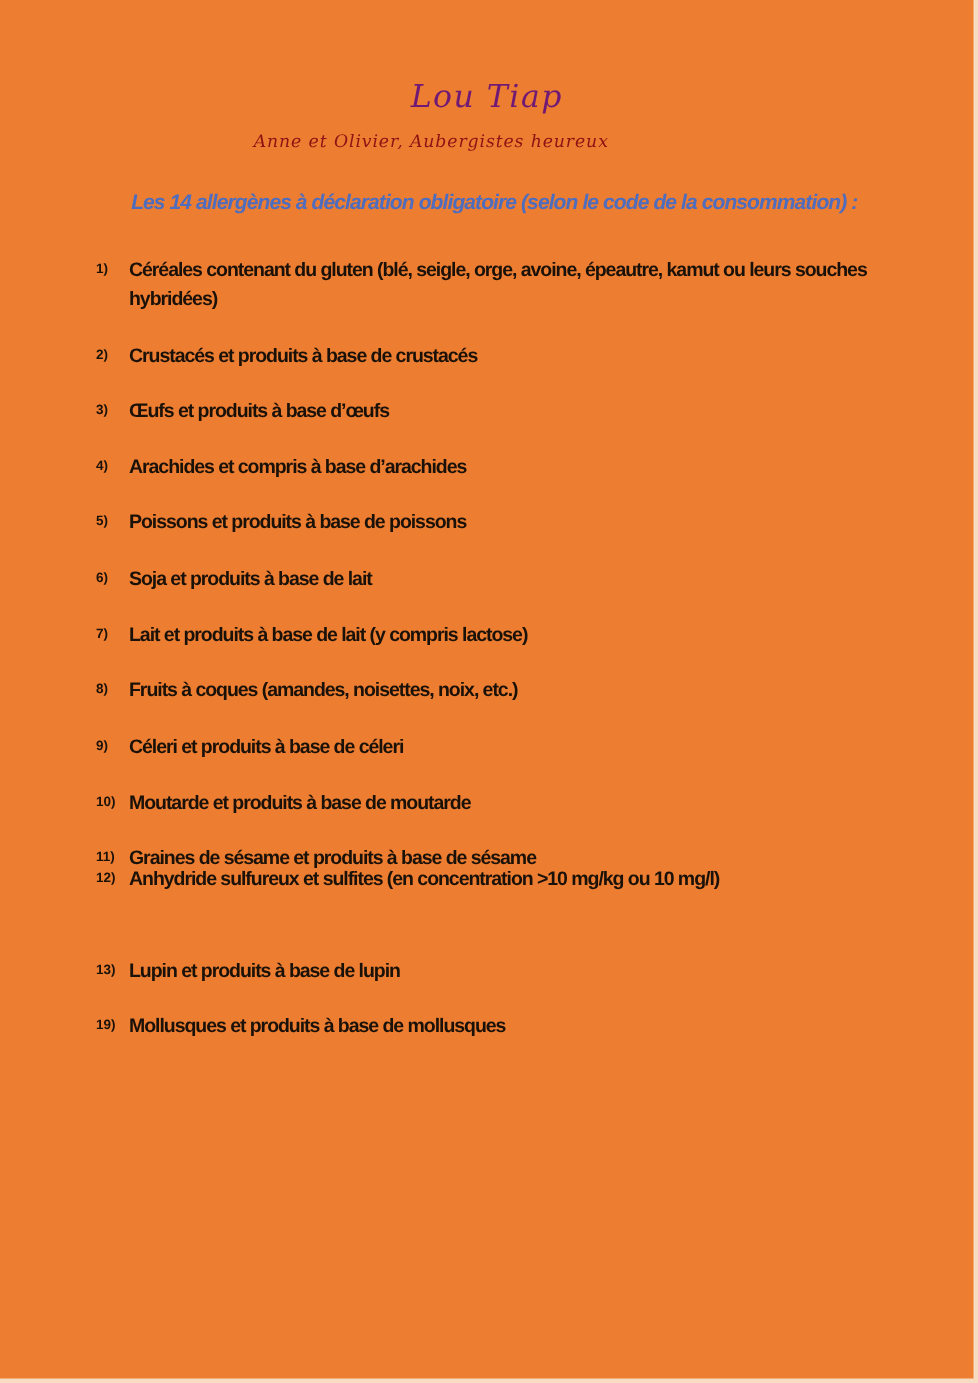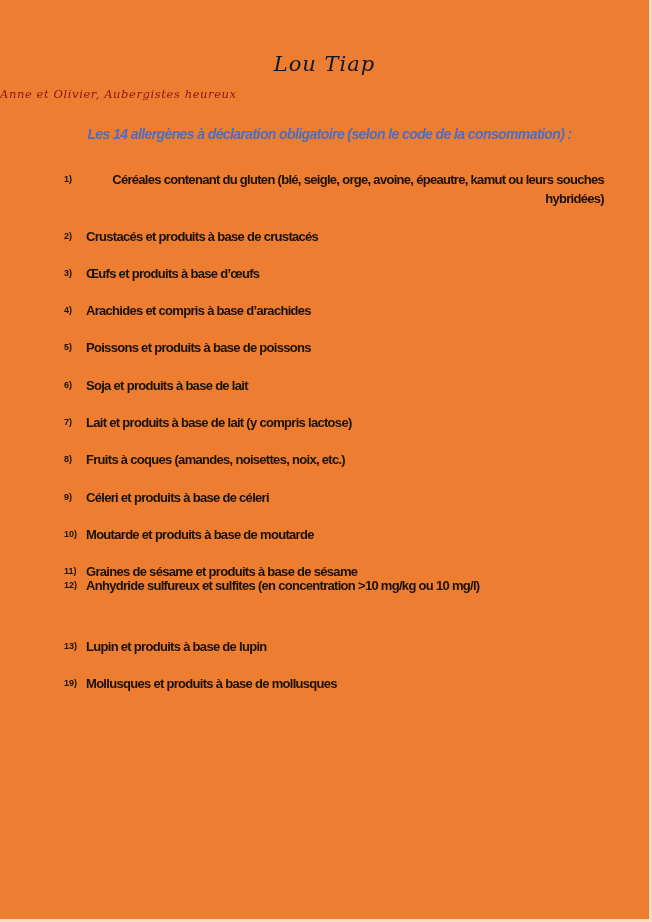--- a/index.html
+++ b/index.html
@@ -18,7 +18,7 @@
       font-family: "DejaVu Serif", serif;
       font-style: italic;
       font-size: 21px;
-      color: #0f172a;
+      color: #701a75;
       letter-spacing: 1px;
     }
     .subtitle {

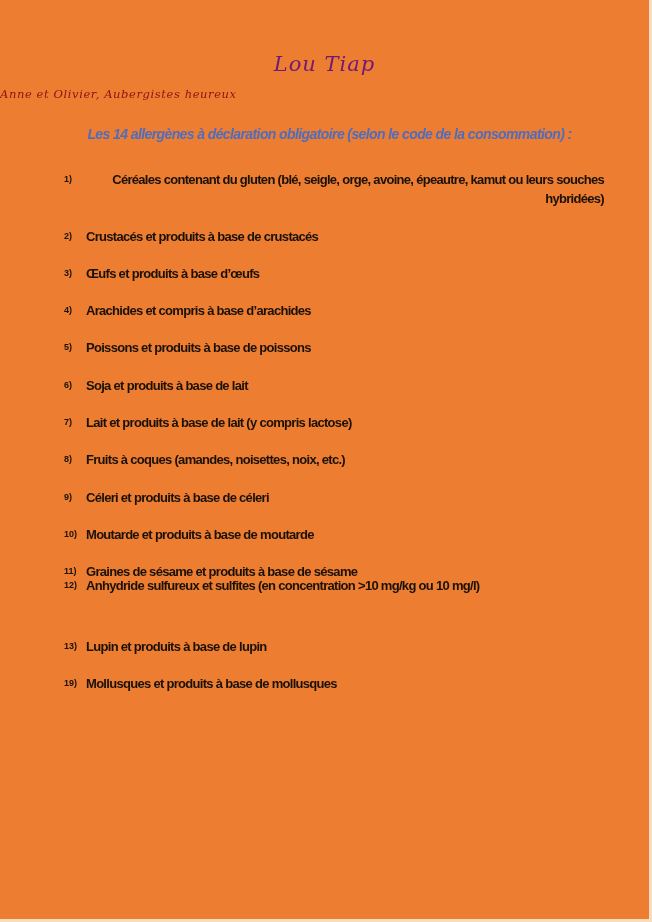--- a/index.html
+++ b/index.html
@@ -23,7 +23,7 @@
     }
     .subtitle {
       position: absolute; left: 0; width: 575px; top: 87px;
-      text-align: left;
+      text-align: center;
       font-family: "DejaVu Serif", serif;
       font-style: italic;
       font-size: 11.5px;

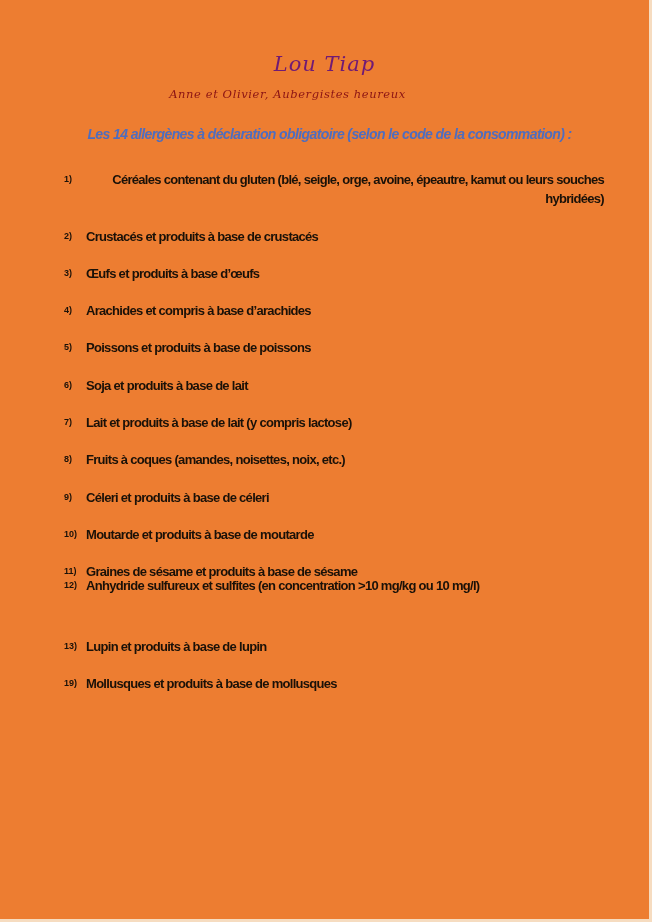--- a/index.html
+++ b/index.html
@@ -58,7 +58,6 @@
       font-size: 13px; font-weight: bold;
       letter-spacing: -0.7px;
       line-height: 19px;
-      text-align: right;
     }
   </style>
 </head>

